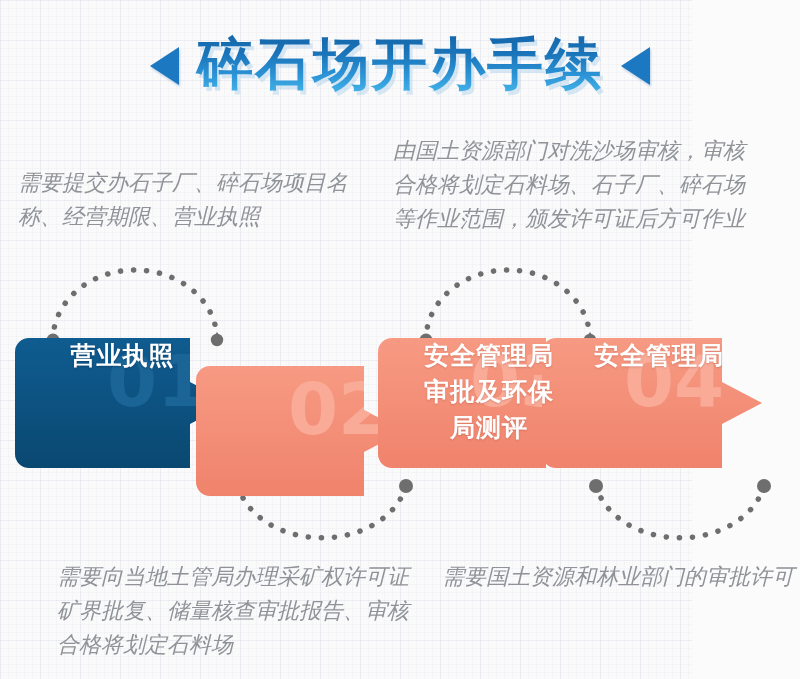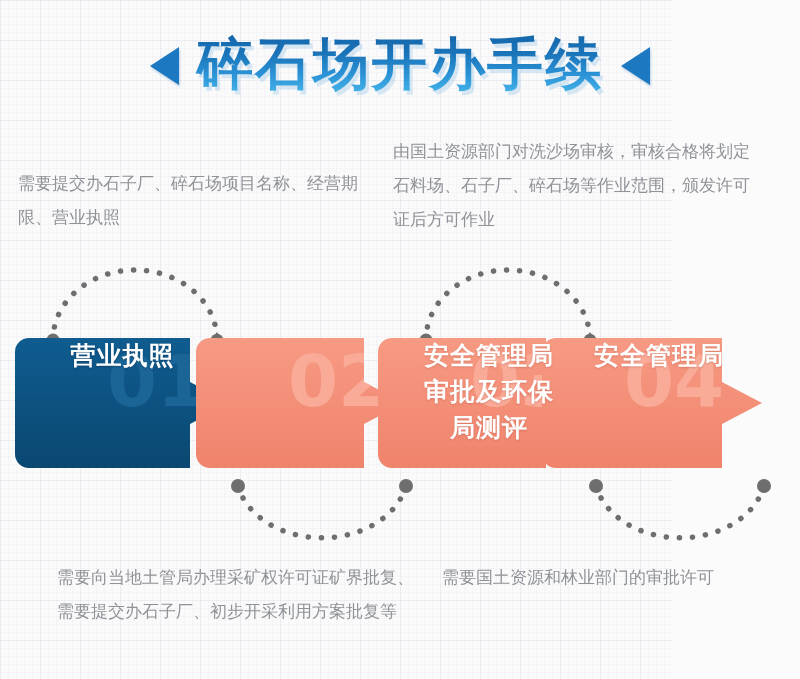--- a/index.html
+++ b/index.html
@@ -28,6 +28,7 @@
       linear-gradient(to bottom, rgba(190,195,215,0.09) 1px, transparent 1px);
     background-size: 40px 40px, 40px 40px, 8px 8px, 8px 8px;
     background-position: 0 0, 0 0, 0 0, 0 0;
+    padding-left: 20px;
   }
 
   

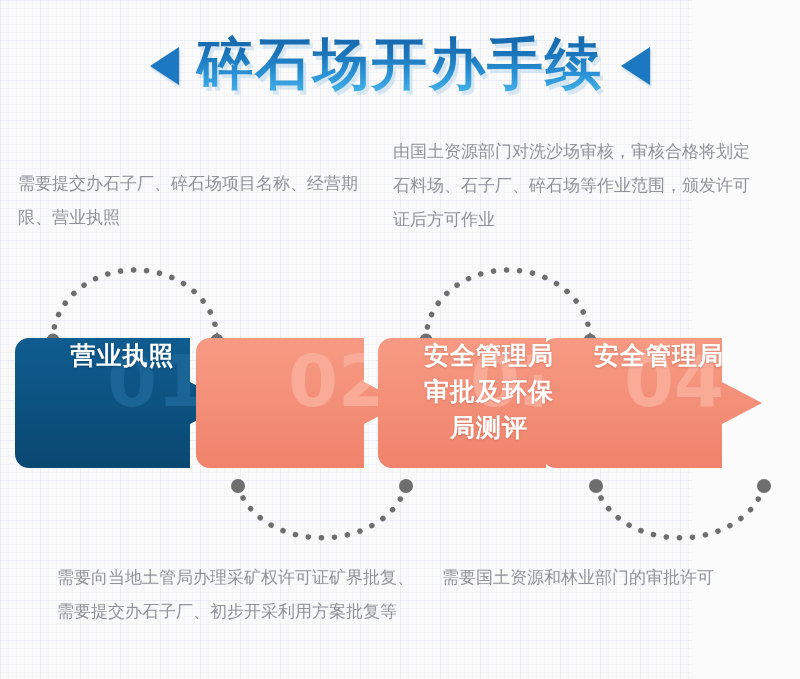--- a/index.html
+++ b/index.html
@@ -95,9 +95,10 @@
   .desc {
     position: absolute;
     color: #8f9296;
-    font-size: 17px;
+    font-size: 22px;
     line-height: 34px;
     font-family: "DejaVu Sans", "Liberation Sans", sans-serif;
+    font-style: italic;
   }
   #desc-top-left   { left: 18px;  top: 166px; width: 360px; }
   #desc-top-right  { left: 393px; top: 134px; width: 360px; }

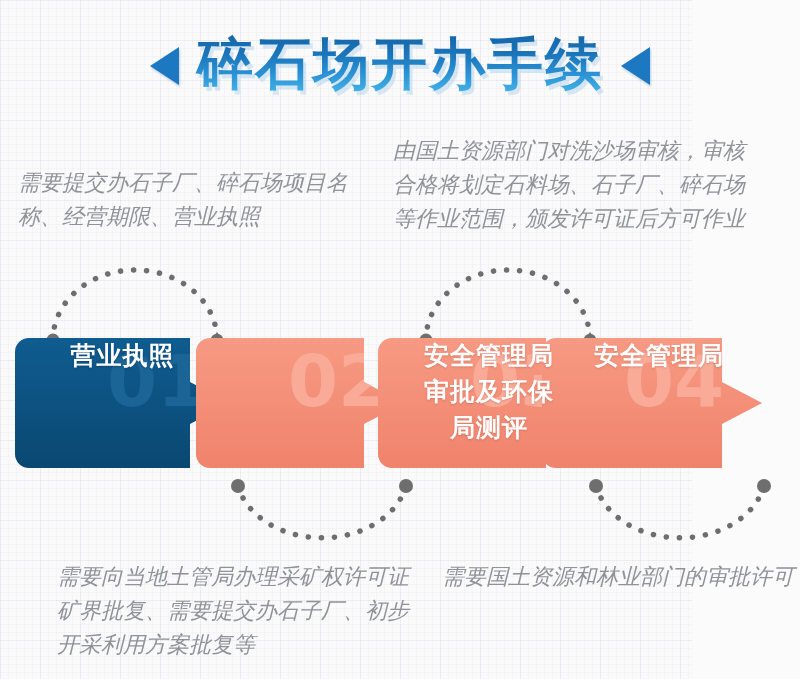--- a/index.html
+++ b/index.html
@@ -214,7 +214,7 @@
       <div class="step-label">营业执照</div>
     </div>
 
-    <div class="step" style="left:196px; width:208px;">
+    <div class="step" style="left:196px; width:208px;margin-top:28px;">
       <svg class="step-shape" viewBox="0 0 208 130" preserveAspectRatio="none">
         <defs>
           <linearGradient id="g2" x1="0" y1="0" x2="0" y2="1">

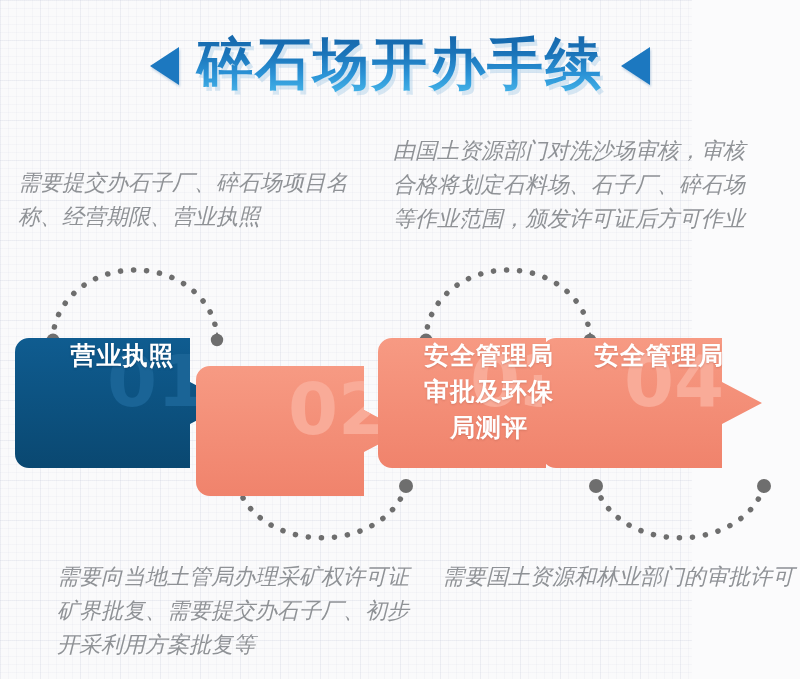--- a/index.html
+++ b/index.html
@@ -163,7 +163,7 @@
 
   <div class="desc" id="desc-top-left">需要提交办石子厂、碎石场项目名称、经营期限、营业执照</div>
   <div class="desc" id="desc-top-right">由国土资源部门对洗沙场审核，审核合格将划定石料场、石子厂、碎石场等作业范围，颁发许可证后方可作业</div>
-  <div class="desc" id="desc-bot-left">需要向当地土管局办理采矿权许可证矿界批复、需要提交办石子厂、初步开采利用方案批复等</div>
+  <div class="desc" id="desc-bot-left">需要向当地土管局办理采矿权许可证矿界批复、储量核查审批报告、审核合格将划定石料场</div>
   <div class="desc" id="desc-bot-right">需要国土资源和林业部门的审批许可</div>
 
   <svg class="arc" style="left:35px; top:262px;" width="200" height="86" viewBox="0 0 200 86">

